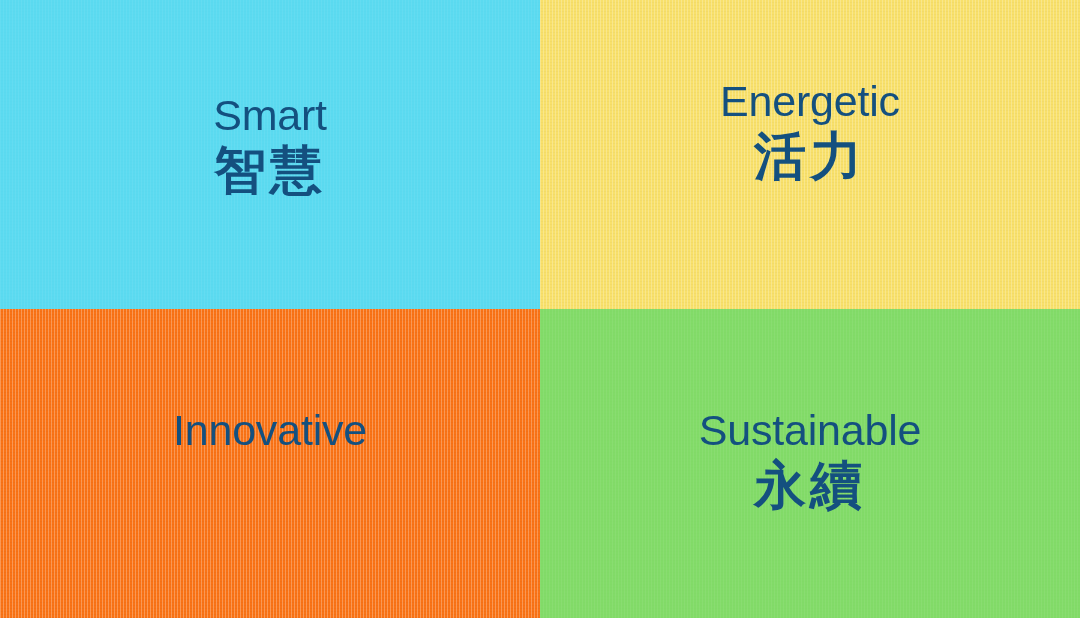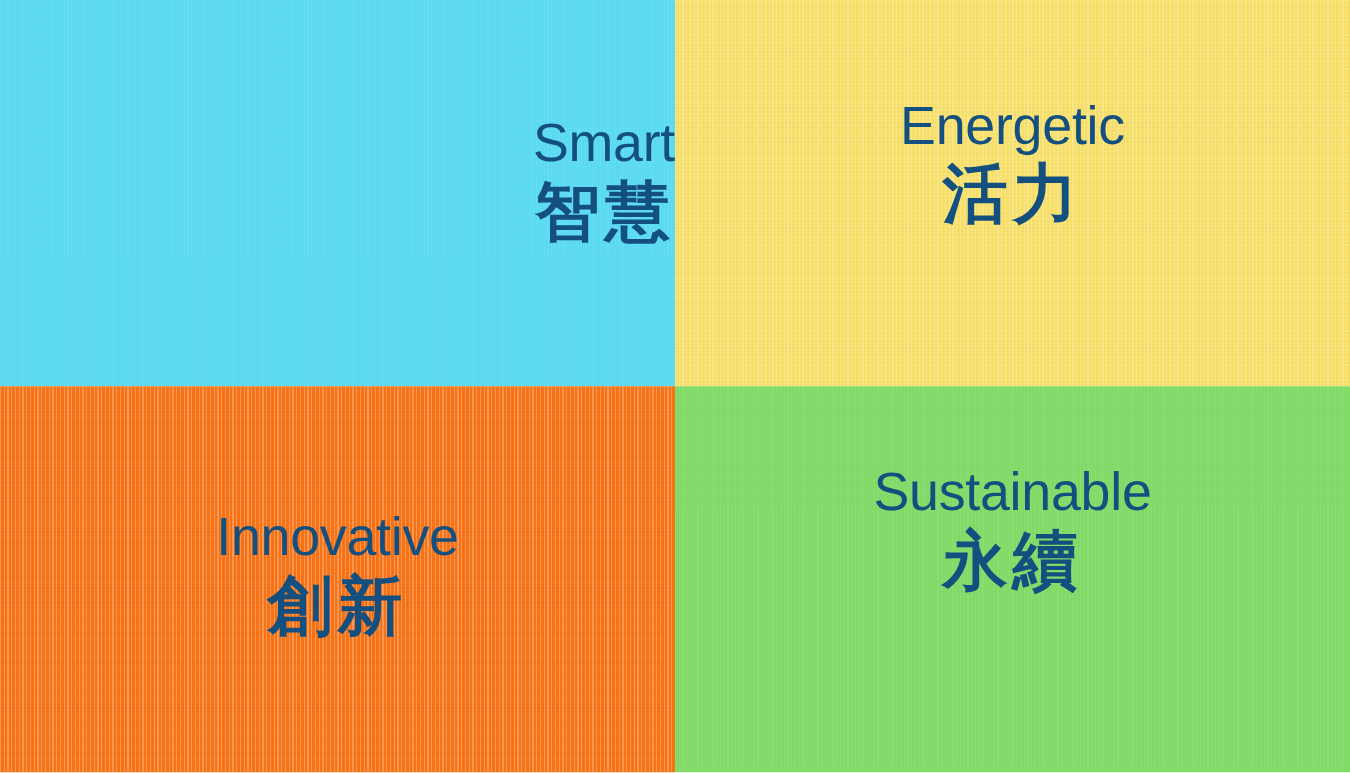--- a/index.html
+++ b/index.html
@@ -81,7 +81,7 @@
     margin-top: 6px;
   }
   
-  .q-cyan   .label-block { padding-top: 94px; align-items: flex-end; }
+  .q-cyan   .label-block { padding-top: 94px; }
   .q-yellow .label-block { padding-top: 80px; }
   .q-purple .label-block { padding-top: 100px; }
   .q-green  .label-block { padding-top: 64px; }

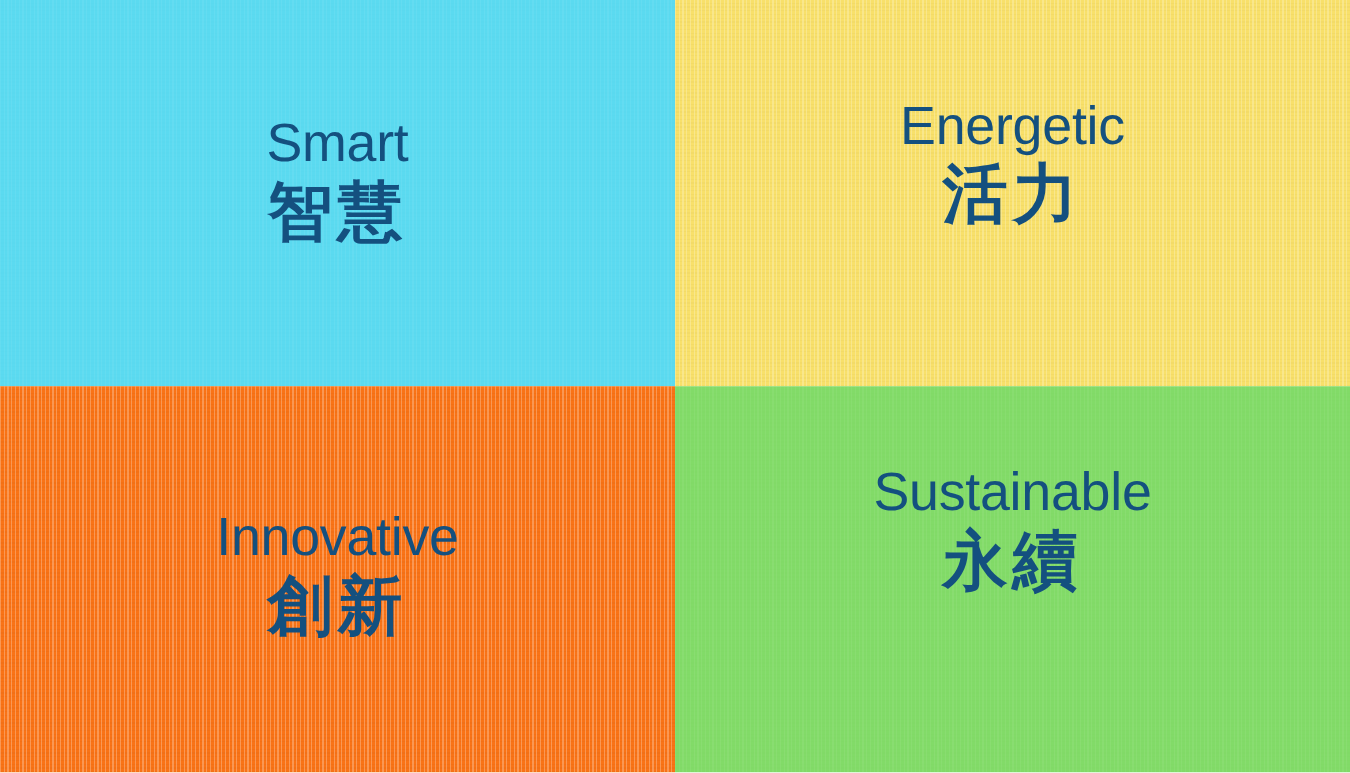--- a/index.html
+++ b/index.html
@@ -84,7 +84,7 @@
   .q-cyan   .label-block { padding-top: 94px; }
   .q-yellow .label-block { padding-top: 80px; }
   .q-purple .label-block { padding-top: 100px; }
-  .q-green  .label-block { padding-top: 64px; }
+  .q-green  .label-block { padding-top: 100px; }
 </style>
 </head>
 <body>

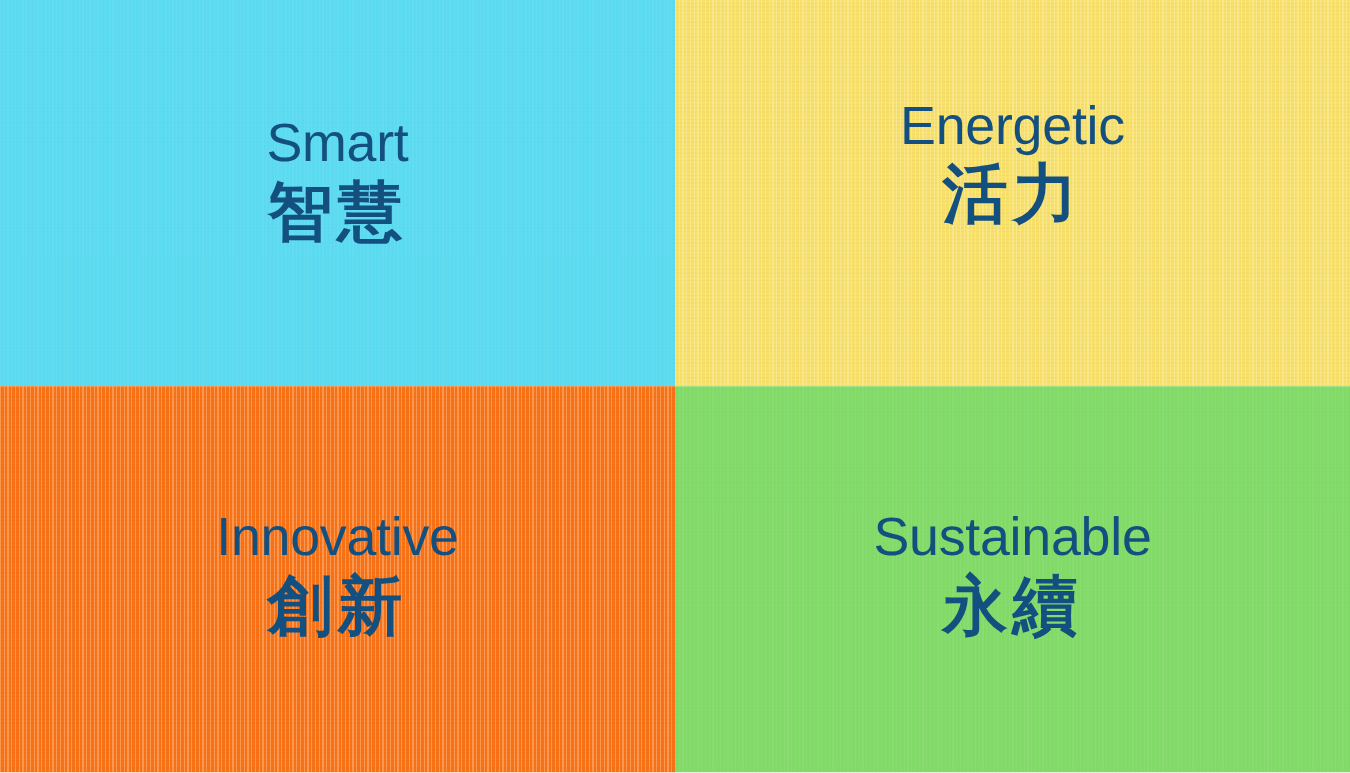--- a/index.html
+++ b/index.html
@@ -112,7 +112,6 @@
       <div class="texture"></div>
       <div class="label-block">
         <div class="label-en">Innovative</div>
-        <div class="label-zh">創新</div>
       </div>
     </div>
 

